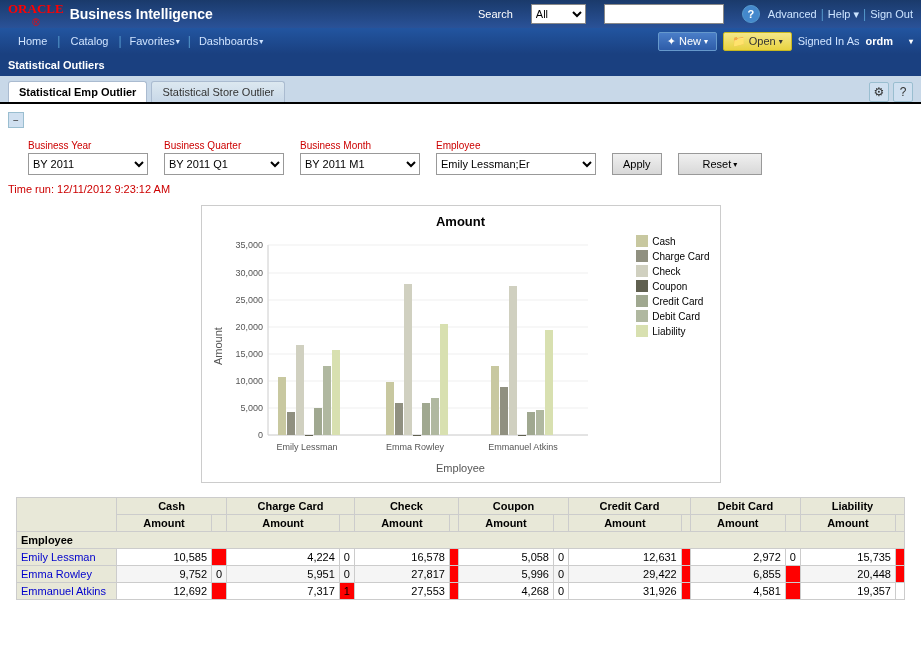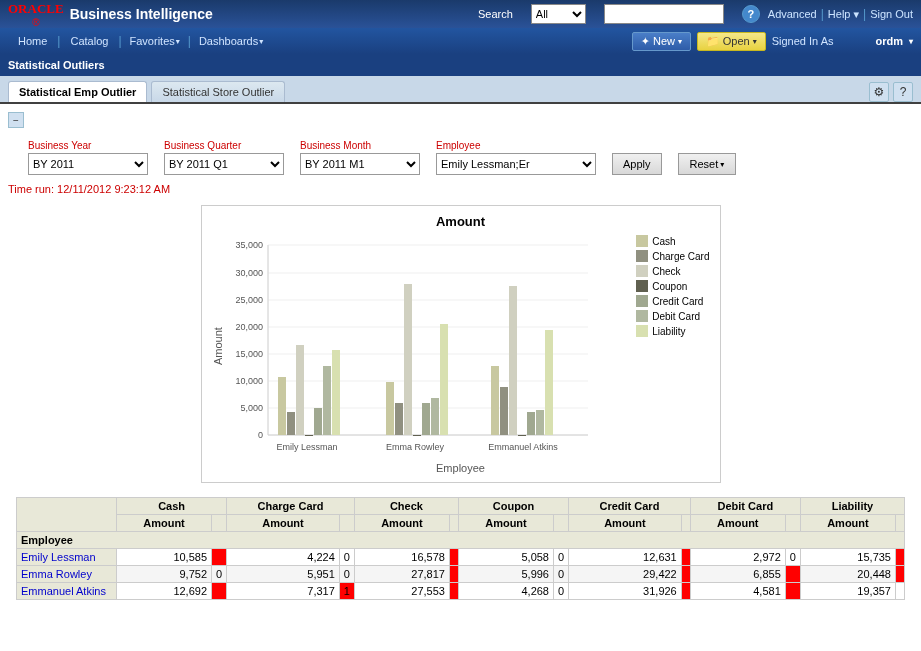--- a/index.html
+++ b/index.html
@@ -30,7 +30,7 @@
     .nav-new-btn { background: linear-gradient(to bottom,#4a7ec8,#2e5ca8); color:#fff; border:1px solid #6699cc; padding: 2px 8px; font-size:11px; cursor:pointer; border-radius:2px; display:flex;align-items:center;gap:3px; }
     .nav-open-btn { background: linear-gradient(to bottom,#f5e88a,#e8d240); color:#333; border:1px solid #c8b820; padding: 2px 8px; font-size:11px; cursor:pointer; border-radius:2px; display:flex;align-items:center;gap:3px; }
     .nav-signed { color: #d0e4ff; font-size: 11px; display:flex;align-items:center;gap:3px; }
-    .nav-user { color: #fff; font-weight: bold; font-size: 11px; display:flex;align-items:center;gap:6px; cursor:pointer;margin-left:36px; }
+    .nav-user { color: #fff; font-weight: bold; font-size: 11px; display:flex;align-items:center;gap:16px; cursor:pointer; }
 
     
     .tab-strip {

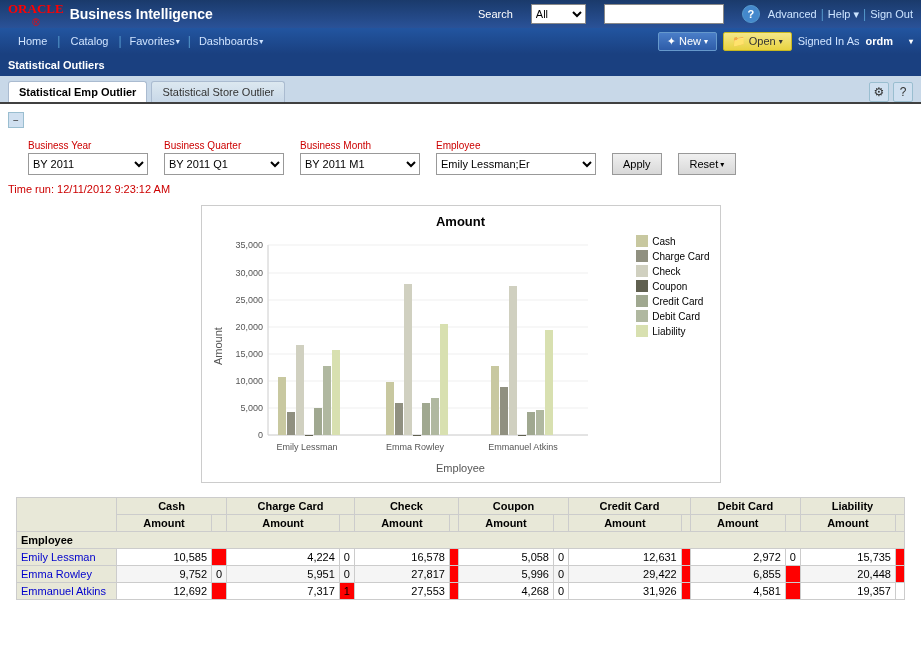--- a/index.html
+++ b/index.html
@@ -36,7 +36,7 @@
     .tab-strip {
       background: #c8d8e8;
       display: flex; align-items: flex-end; padding: 0 8px; height: 28px;
-      border-bottom: 2px solid #404040;
+      border-bottom: 2px solid #000000;
     }
     .tab-active {
       background: #fff; border: 1px solid #aabbd0; border-bottom: none;

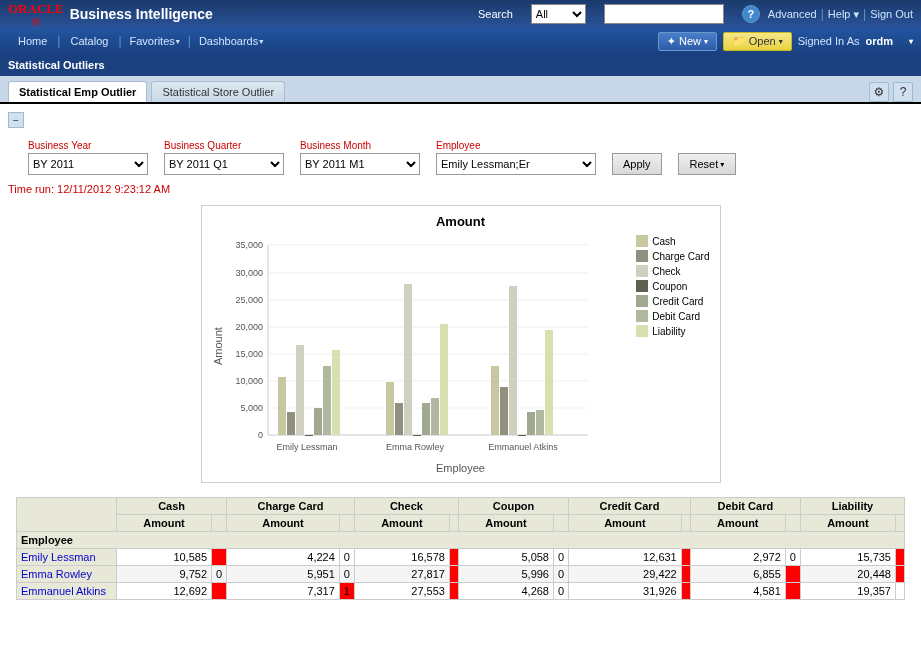--- a/index.html
+++ b/index.html
@@ -65,7 +65,7 @@
     .filter-select { height:22px;font-size:11px;border:1px solid #999;background:#fff;width:120px; }
     .filter-select-emp { width:160px; }
     .filter-apply-btn { background:linear-gradient(to bottom,#f0f0f0,#d8d8d8);border:1px solid #999;padding:3px 10px;font-size:11px;cursor:pointer;height:22px; }
-    .filter-reset-btn { background:linear-gradient(to bottom,#f0f0f0,#d8d8d8);border:1px solid #999;padding:3px 11px;font-size:11px;cursor:pointer;height:22px;display:flex;align-items:center;gap:2px; }
+    .filter-reset-btn { background:linear-gradient(to bottom,#f0f0f0,#d8d8d8);border:1px solid #999;padding:3px 24px;font-size:11px;cursor:pointer;height:22px;display:flex;align-items:center;gap:2px; }
 
     
     .report-title { font-size:13px;font-weight:bold;color:#000;padding:4px 0 2px 0; }

